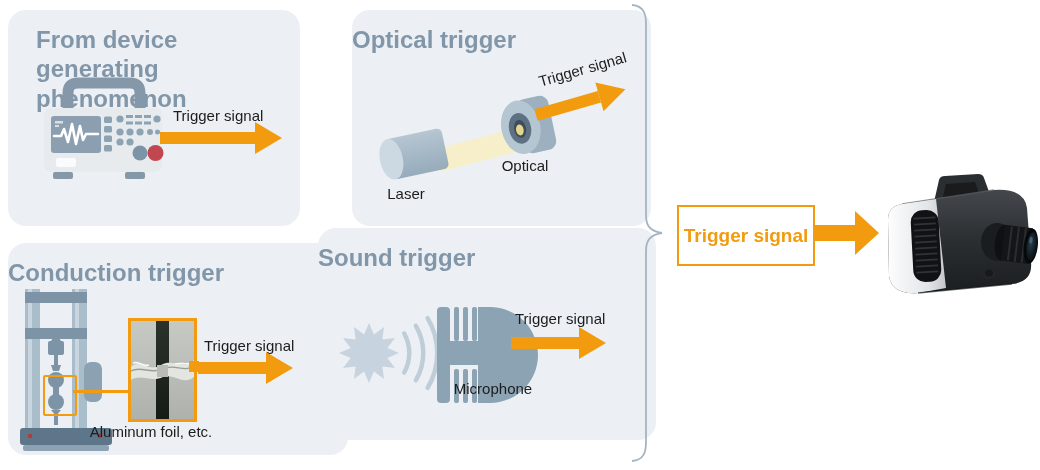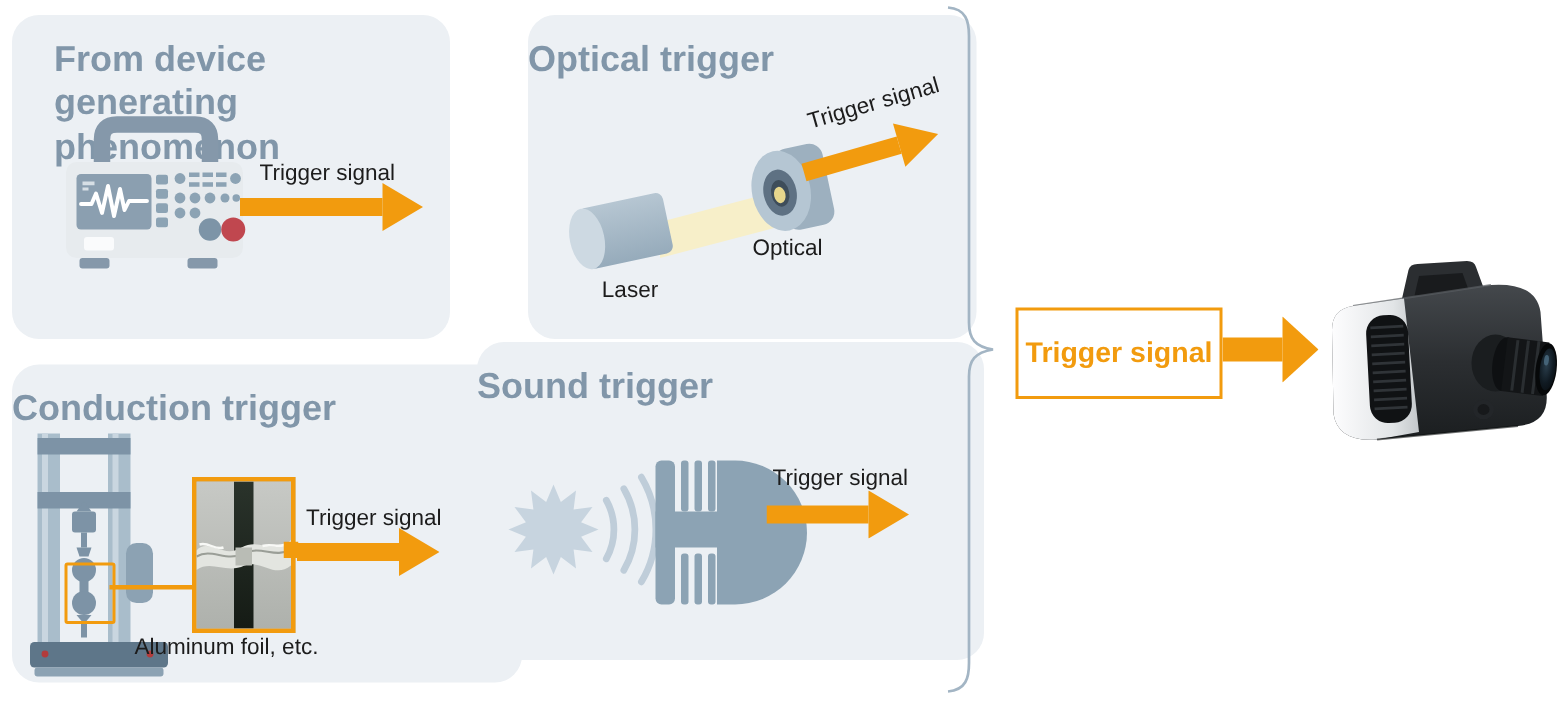--- a/index.html
+++ b/index.html
@@ -107,7 +107,7 @@
       </g>
     </svg>
     <div class="lbl rot-label" style="left:187px;top:63px;">Trigger signal</div>
-    <div class="lbl center" style="left:28px;width:80px;top:175px;">Laser</div>
+    <div class="lbl center" style="left:14px;width:80px;top:175px;">Laser</div>
     <div class="lbl center" style="left:123px;width:100px;top:147px;">Optical</div>
   </div>
 

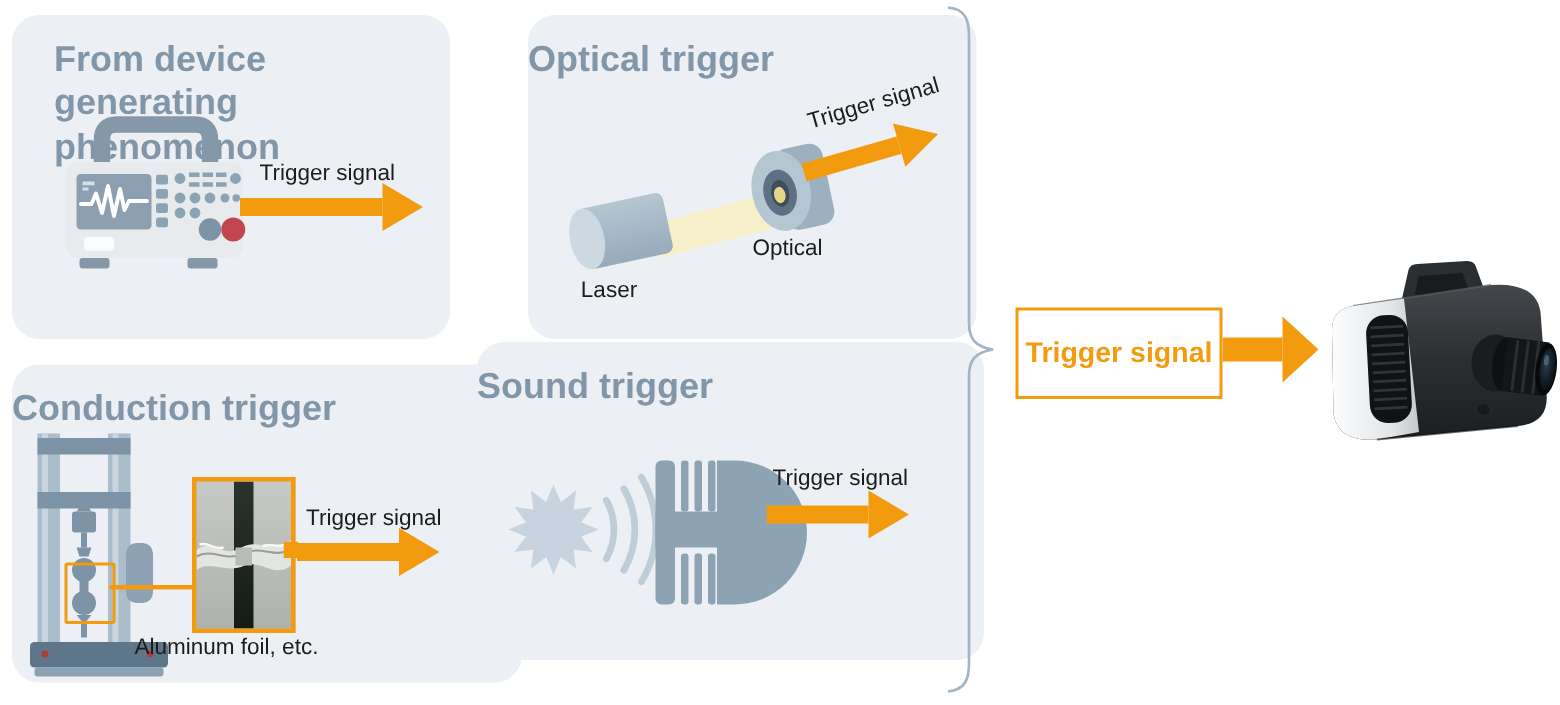--- a/index.html
+++ b/index.html
@@ -201,6 +201,7 @@
       </g>
     </svg>
 
+    <div class="lbl center" style="left:105px;width:140px;top:152px;">Microphone</div>
 
     <div class="lbl" style="left:197px;top:82px;">Trigger signal</div>
     <svg class="abs" style="left:193px;top:99px;" width="95" height="32" viewBox="0 0 95 32">

